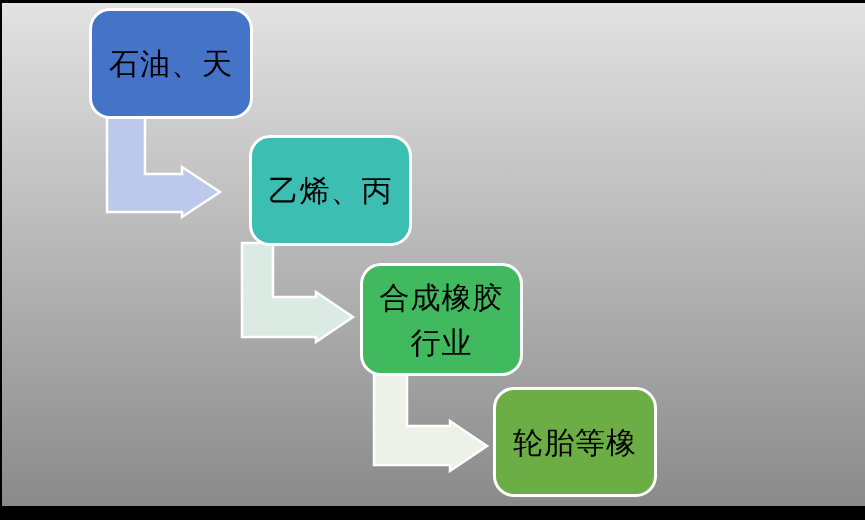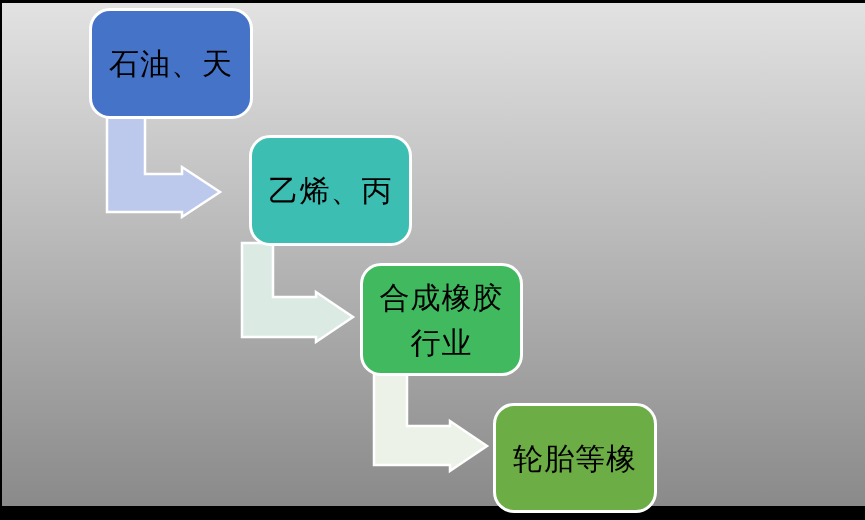--- a/index.html
+++ b/index.html
@@ -48,7 +48,7 @@
   .n1 { left: 87px;  top: 5px;   width: 164px; height: 111px; }
   .n2 { left: 223px; top: 132px; width: 163px; height: 111px; }
   .n3 { left: 358px; top: 260px; width: 163px; height: 113px; }
-  .n4 { left: 491px; top: 400px; width: 164px; height: 110px; }
+  .n4 { left: 491px; top: 384px; width: 164px; height: 110px; }
   .node-line { white-space: nowrap; }
 </style>
 </head>

